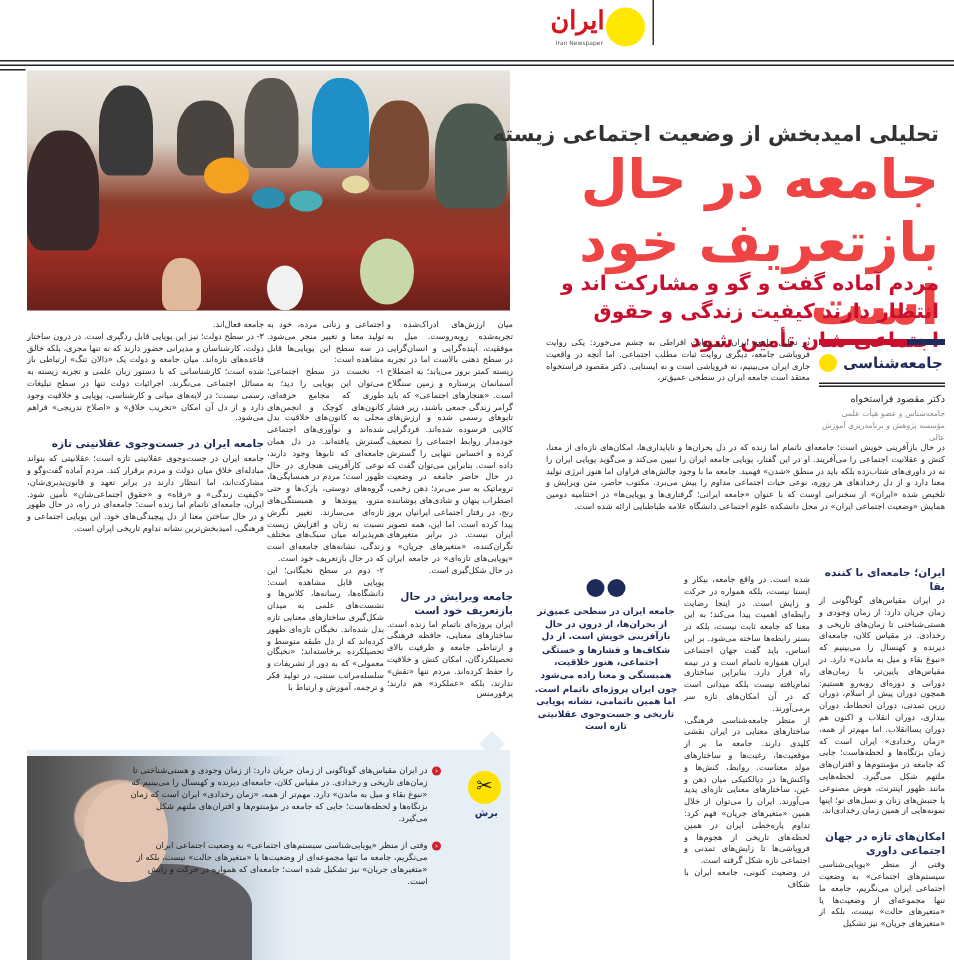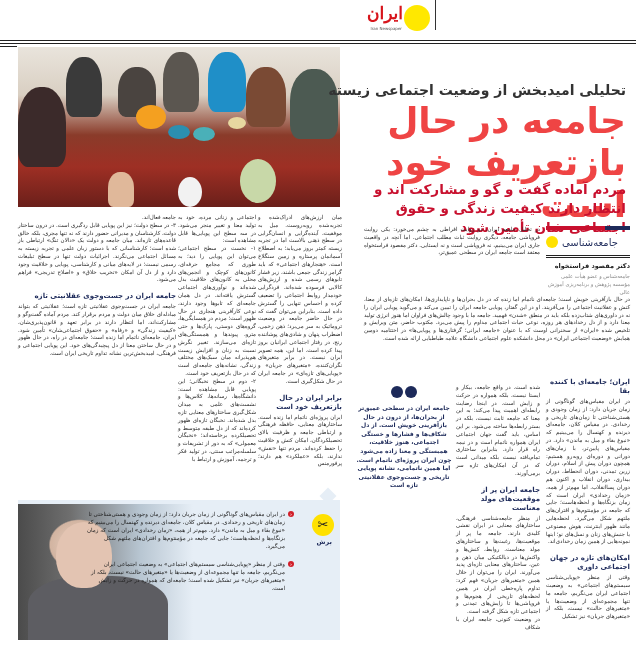--- a/index.html
+++ b/index.html
@@ -28,7 +28,7 @@
   .section-bar { height: 4px; background: linear-gradient(90deg, #c8102e 0%, #c8102e 70%, #1d2a5a 70%); }
   .section-label { display: flex; align-items: center; justify-content: flex-end; gap: 4px; margin-top: 4px; height: 16px; }
   .section-dot { width: 12px; height: 12px; border-radius: 50%; background: #ffe100; }
-  .section-text { font-size: 10px; font-weight: normal; color: #1d2a5a; }
+  .section-text { font-size: 10px; font-weight: bold; color: #1d2a5a; }
   .section-rule { height: 3px; border-top: 1px solid #222; border-bottom: 1px solid #222; margin-top: 5px; }
   .author-name { font-size: 6.5px; font-weight: bold; margin-top: 4px; text-align: right; color: #222; }
   .author-bio { font-size: 5.2px; line-height: 8px; color: #8a8a8a; margin-top: 2px; text-align: right; }

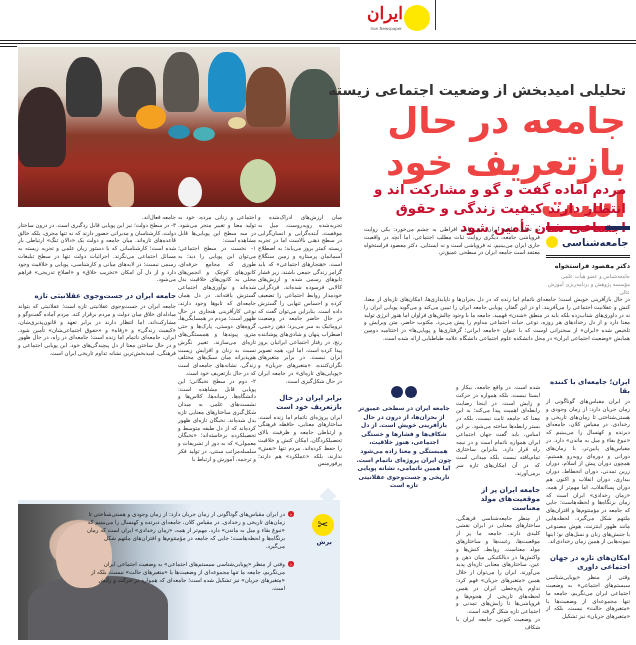--- a/index.html
+++ b/index.html
@@ -30,7 +30,7 @@
   .section-dot { width: 12px; height: 12px; border-radius: 50%; background: #ffe100; }
   .section-text { font-size: 10px; font-weight: bold; color: #1d2a5a; }
   .section-rule { height: 3px; border-top: 1px solid #222; border-bottom: 1px solid #222; margin-top: 5px; }
-  .author-name { font-size: 6.5px; font-weight: bold; margin-top: 4px; text-align: right; color: #222; }
+  .author-name { font-size: 6.5px; font-weight: normal; margin-top: 4px; text-align: right; color: #222; }
   .author-bio { font-size: 5.2px; line-height: 8px; color: #8a8a8a; margin-top: 2px; text-align: right; }
 
   .col { position: absolute; font-size: 5.5px; line-height: 7.8px; color: #2a2a2a; text-align: justify; }

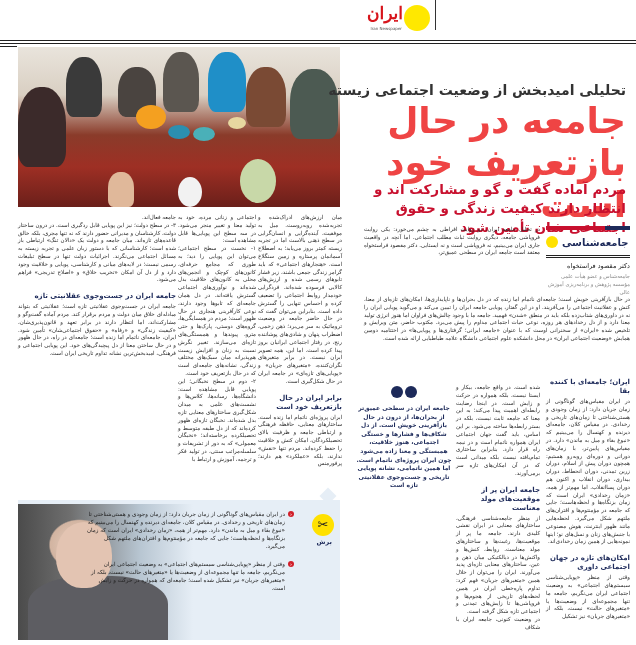--- a/index.html
+++ b/index.html
@@ -132,7 +132,7 @@
 
 <div class="col" style="left:258px;top:214px;width:84px;">
   <p>میان ارزش‌های ادراک‌شده و تجربه‌شده روبه‌روست. میل به موفقیت، آینده‌گرایی و انسان‌گرایی در سطح ذهنی بالاست اما در تجربه زیسته کمتر بروز می‌یابد؛ به اصطلاح آسمانمان پرستاره و زمین سنگلاخ است. «هنجارهای اجتماعی» که باید گرامر زندگی جمعی باشند، زیر فشار تابوهای رسمی شده و ارزش‌های کالایی فرسوده شده‌اند. فردگرایی خودمدار روابط اجتماعی را تضعیف کرده و احساس تنهایی را گسترش داده است. بنابراین می‌توان گفت که در حال حاضر جامعه در وضعیت تروماتیک به سر می‌برد؛ ذهن زخمی، اضطراب پنهان و شادی‌های پوشاننده رنج، در رفتار اجتماعی ایرانیان بروز پیدا کرده است. اما این، همه تصویر ایران نیست. در برابر متغیرهای نگران‌کننده، «متغیرهای جریان» و «پویایی‌های تازه‌ای» در جامعه ایران در حال شکل‌گیری است.</p>
-  <h3>برابر ایران در حال بازتعریف خود است</h3>
+  <h3>جامعه ویرایش در حال بازتعریف خود است</h3>
   <p>ایران پروژه‌ای ناتمام اما زنده است. ساختارهای معنایی، حافظه فرهنگی و ارتباطی جامعه و ظرفیت بالای تحصیلکردگان، امکان کنش و خلاقیت را حفظ کرده‌اند. مردم تنها «نقش» ندارند، بلکه «عملکرد» هم دارند؛ پرفورمنس</p>
 </div>
 

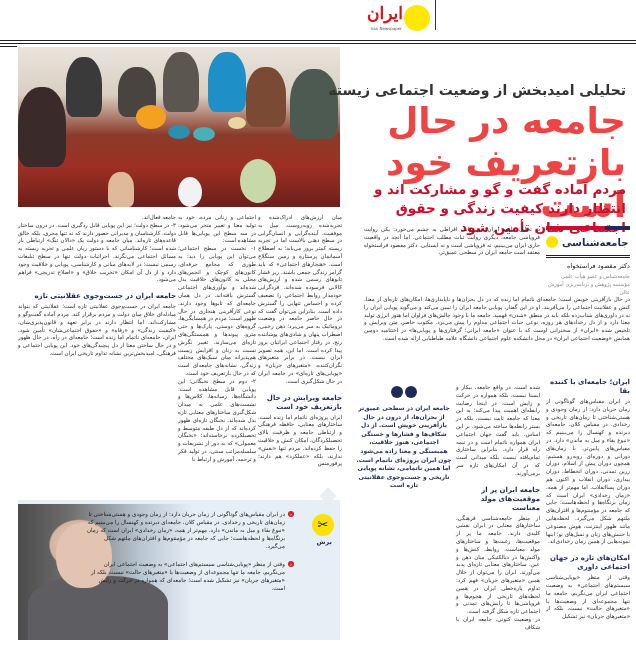--- a/index.html
+++ b/index.html
@@ -117,7 +117,6 @@
 
 <div class="col" style="left:456px;top:384px;width:84px;">
   <p>شده است. در واقع جامعه، بیکار و ایستا نیست، بلکه همواره در حرکت و زایش است. در اینجا رضایت رابطه‌ای اهمیت پیدا می‌کند؛ به این معنا که جامعه ثابت نیست، بلکه در بستر رابطه‌ها ساخته می‌شود. بر این اساس، باید گفت جهان اجتماعی ایران همواره ناتمام است و در نیمه راه قرار دارد. بنابراین ساختاری تمام‌یافته نیست بلکه میدانی است که در آن امکان‌های تازه سر برمی‌آورند.</p>
-  <h3>جامعه ایران پر از موقعیت‌های مولد معناست</h3>
   <p>از منظر جامعه‌شناسی فرهنگی، ساختارهای معنایی در ایران نقشی کلیدی دارند. جامعه ما پر از موقعیت‌ها، رغبت‌ها و ساختارهای مولد معناست. روابط، کنش‌ها و واکنش‌ها در دیالکتیکی میان ذهن و عین، ساختارهای معنایی تازه‌ای پدید می‌آورند. ایران را می‌توان از خلال همین «متغیرهای جریان» فهم کرد: تداوم پاره‌خطی ایران در همین لحظه‌های تاریخی از هجوم‌ها و فروپاشی‌ها تا زایش‌های تمدنی و اجتماعی تازه شکل گرفته است.</p>
   <p>در وضعیت کنونی، جامعه ایران با شکاف</p>
 </div>

